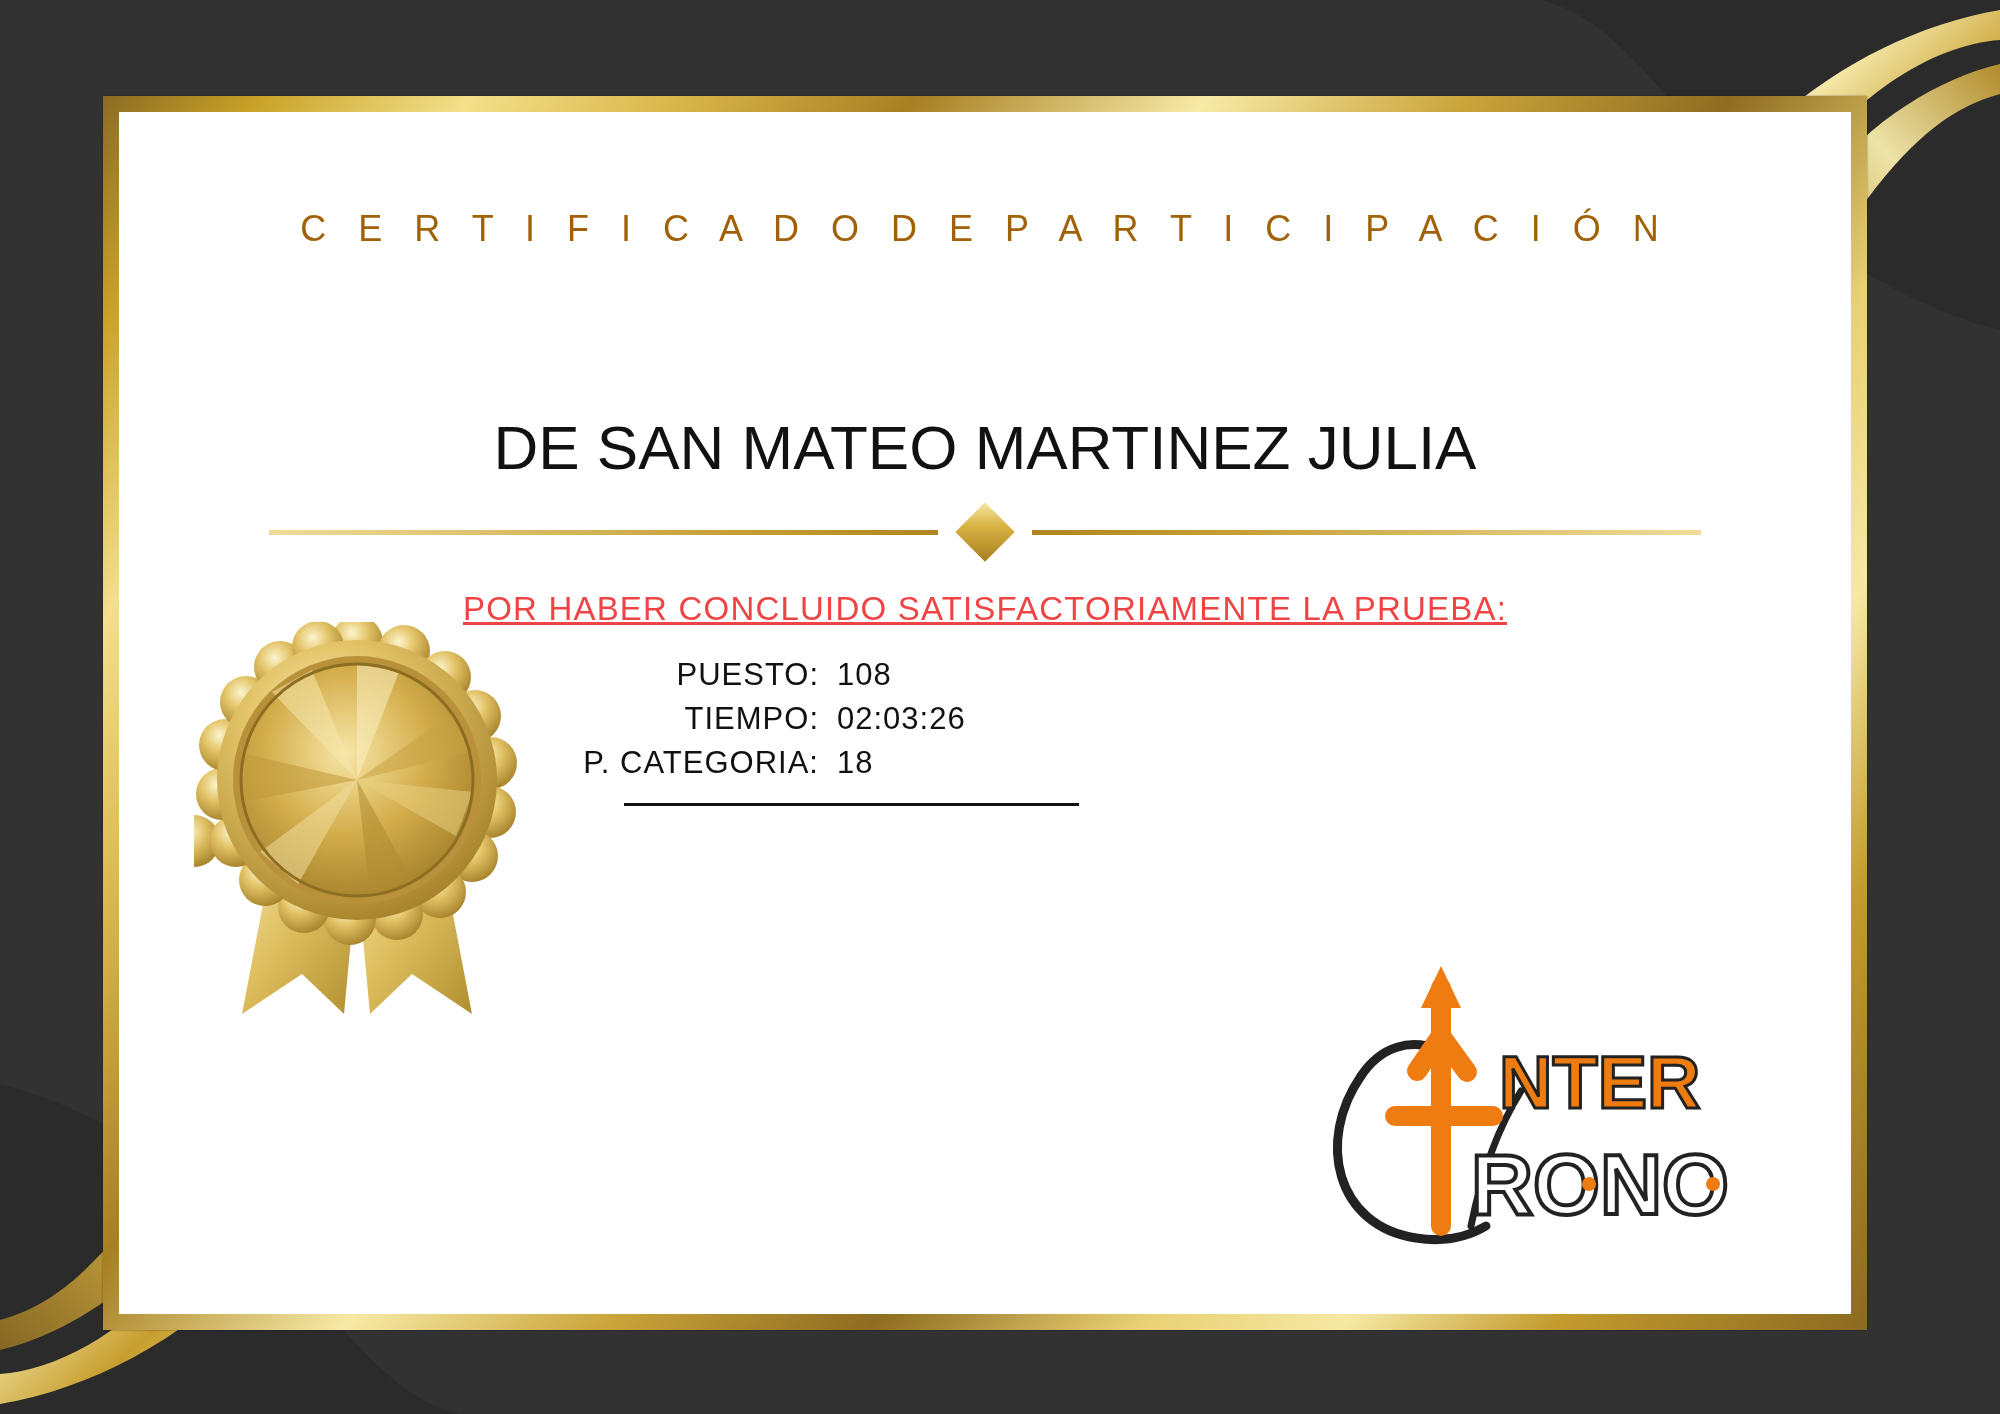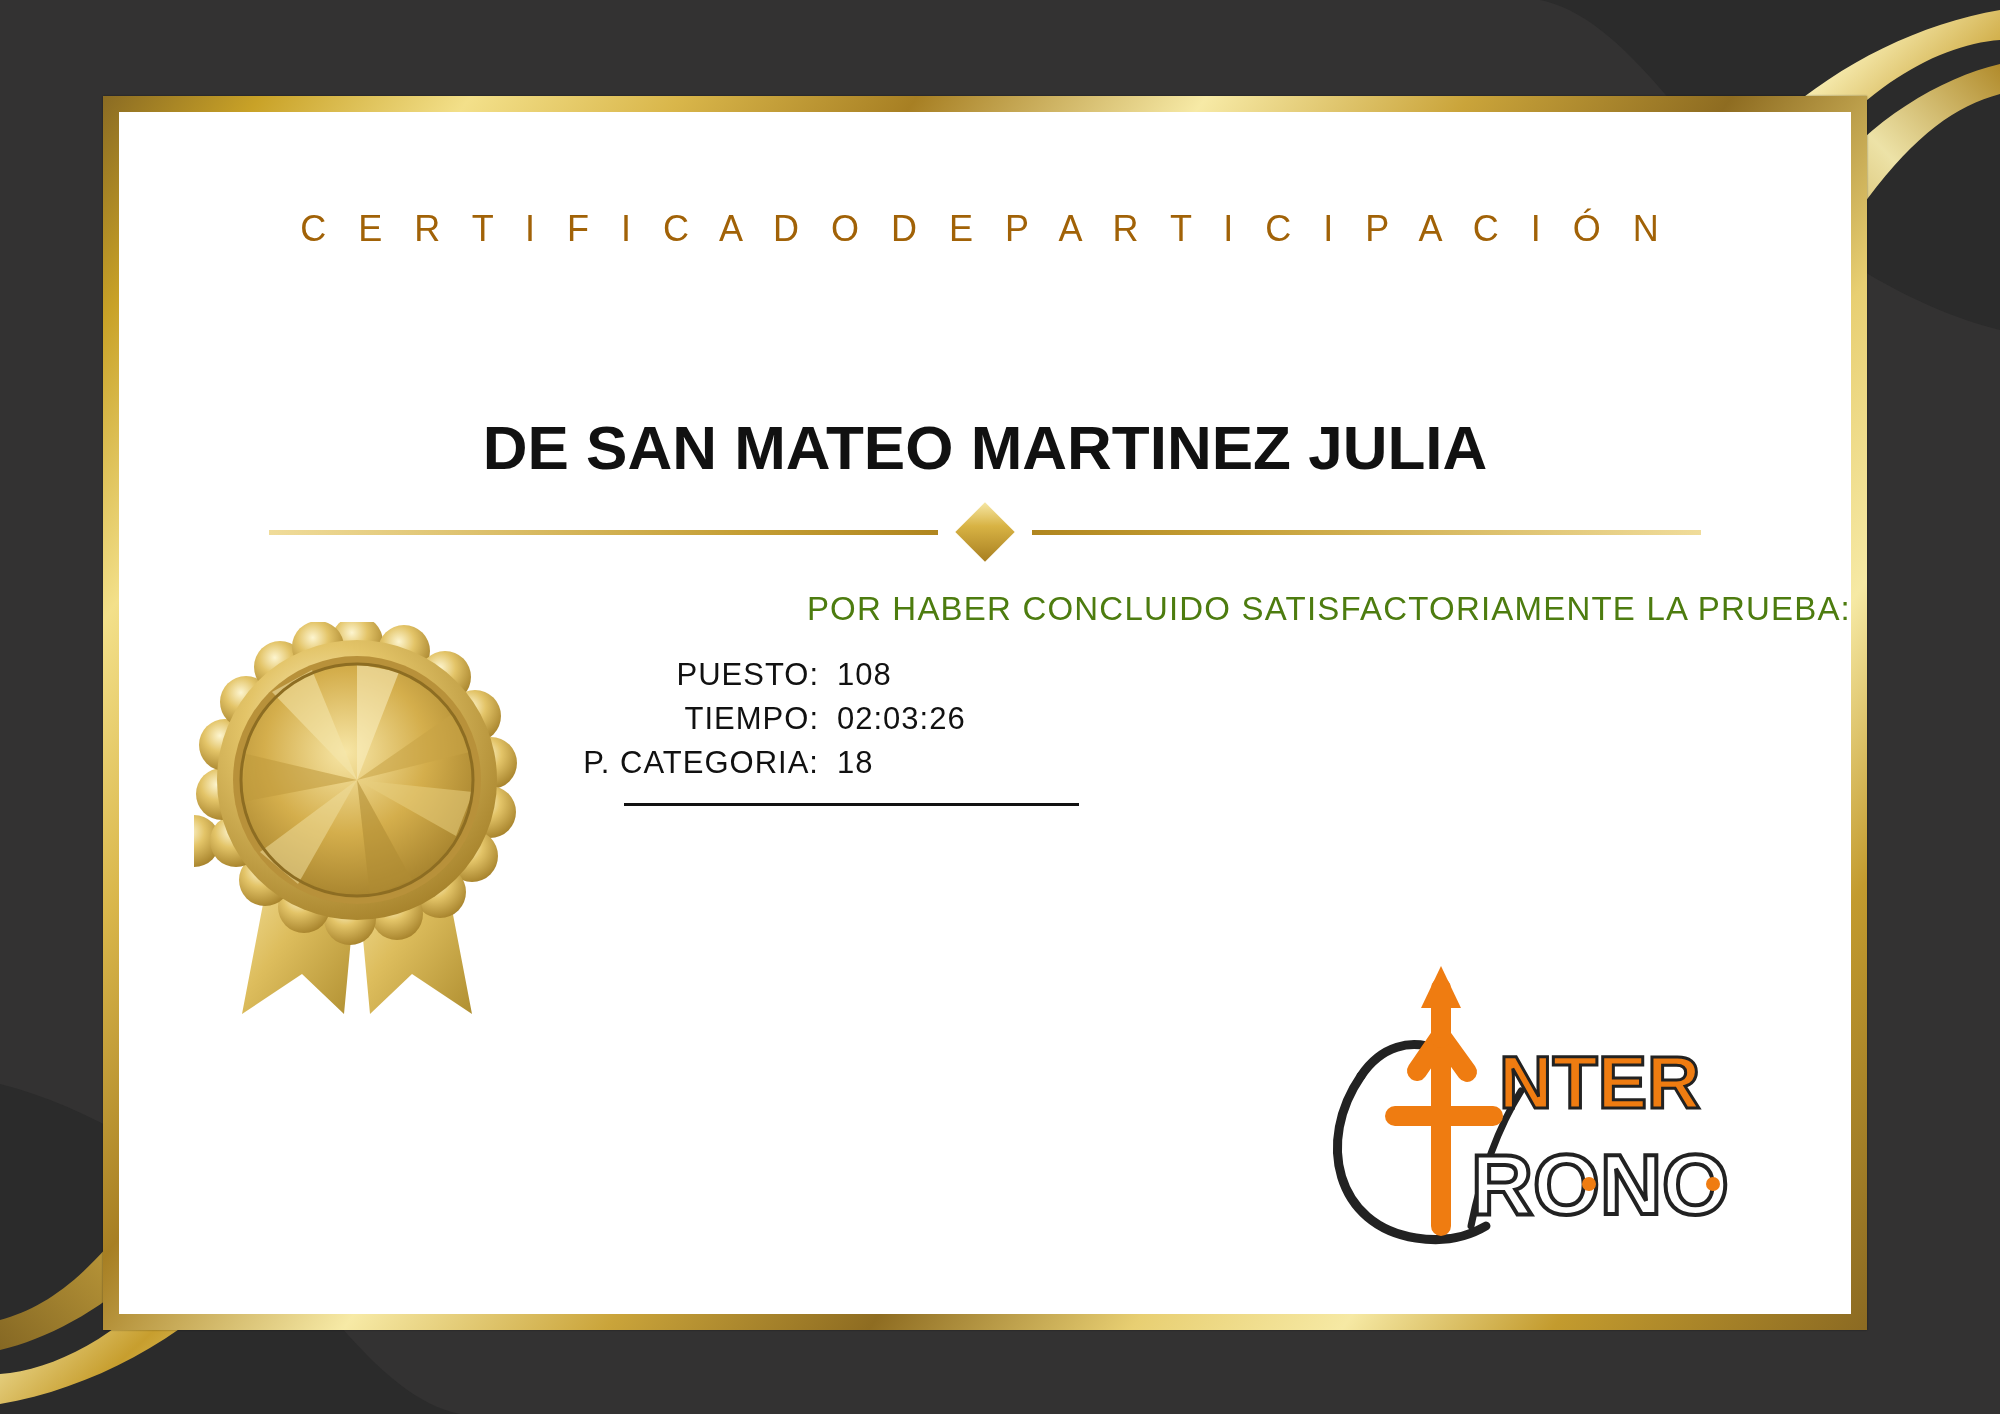--- a/index.html
+++ b/index.html
@@ -84,7 +84,7 @@
     text-align: center;
     font-size: 62px;
     color: #111111;
-    font-weight: 700;
+    font-weight: 400;
     white-space: nowrap;
   }
 

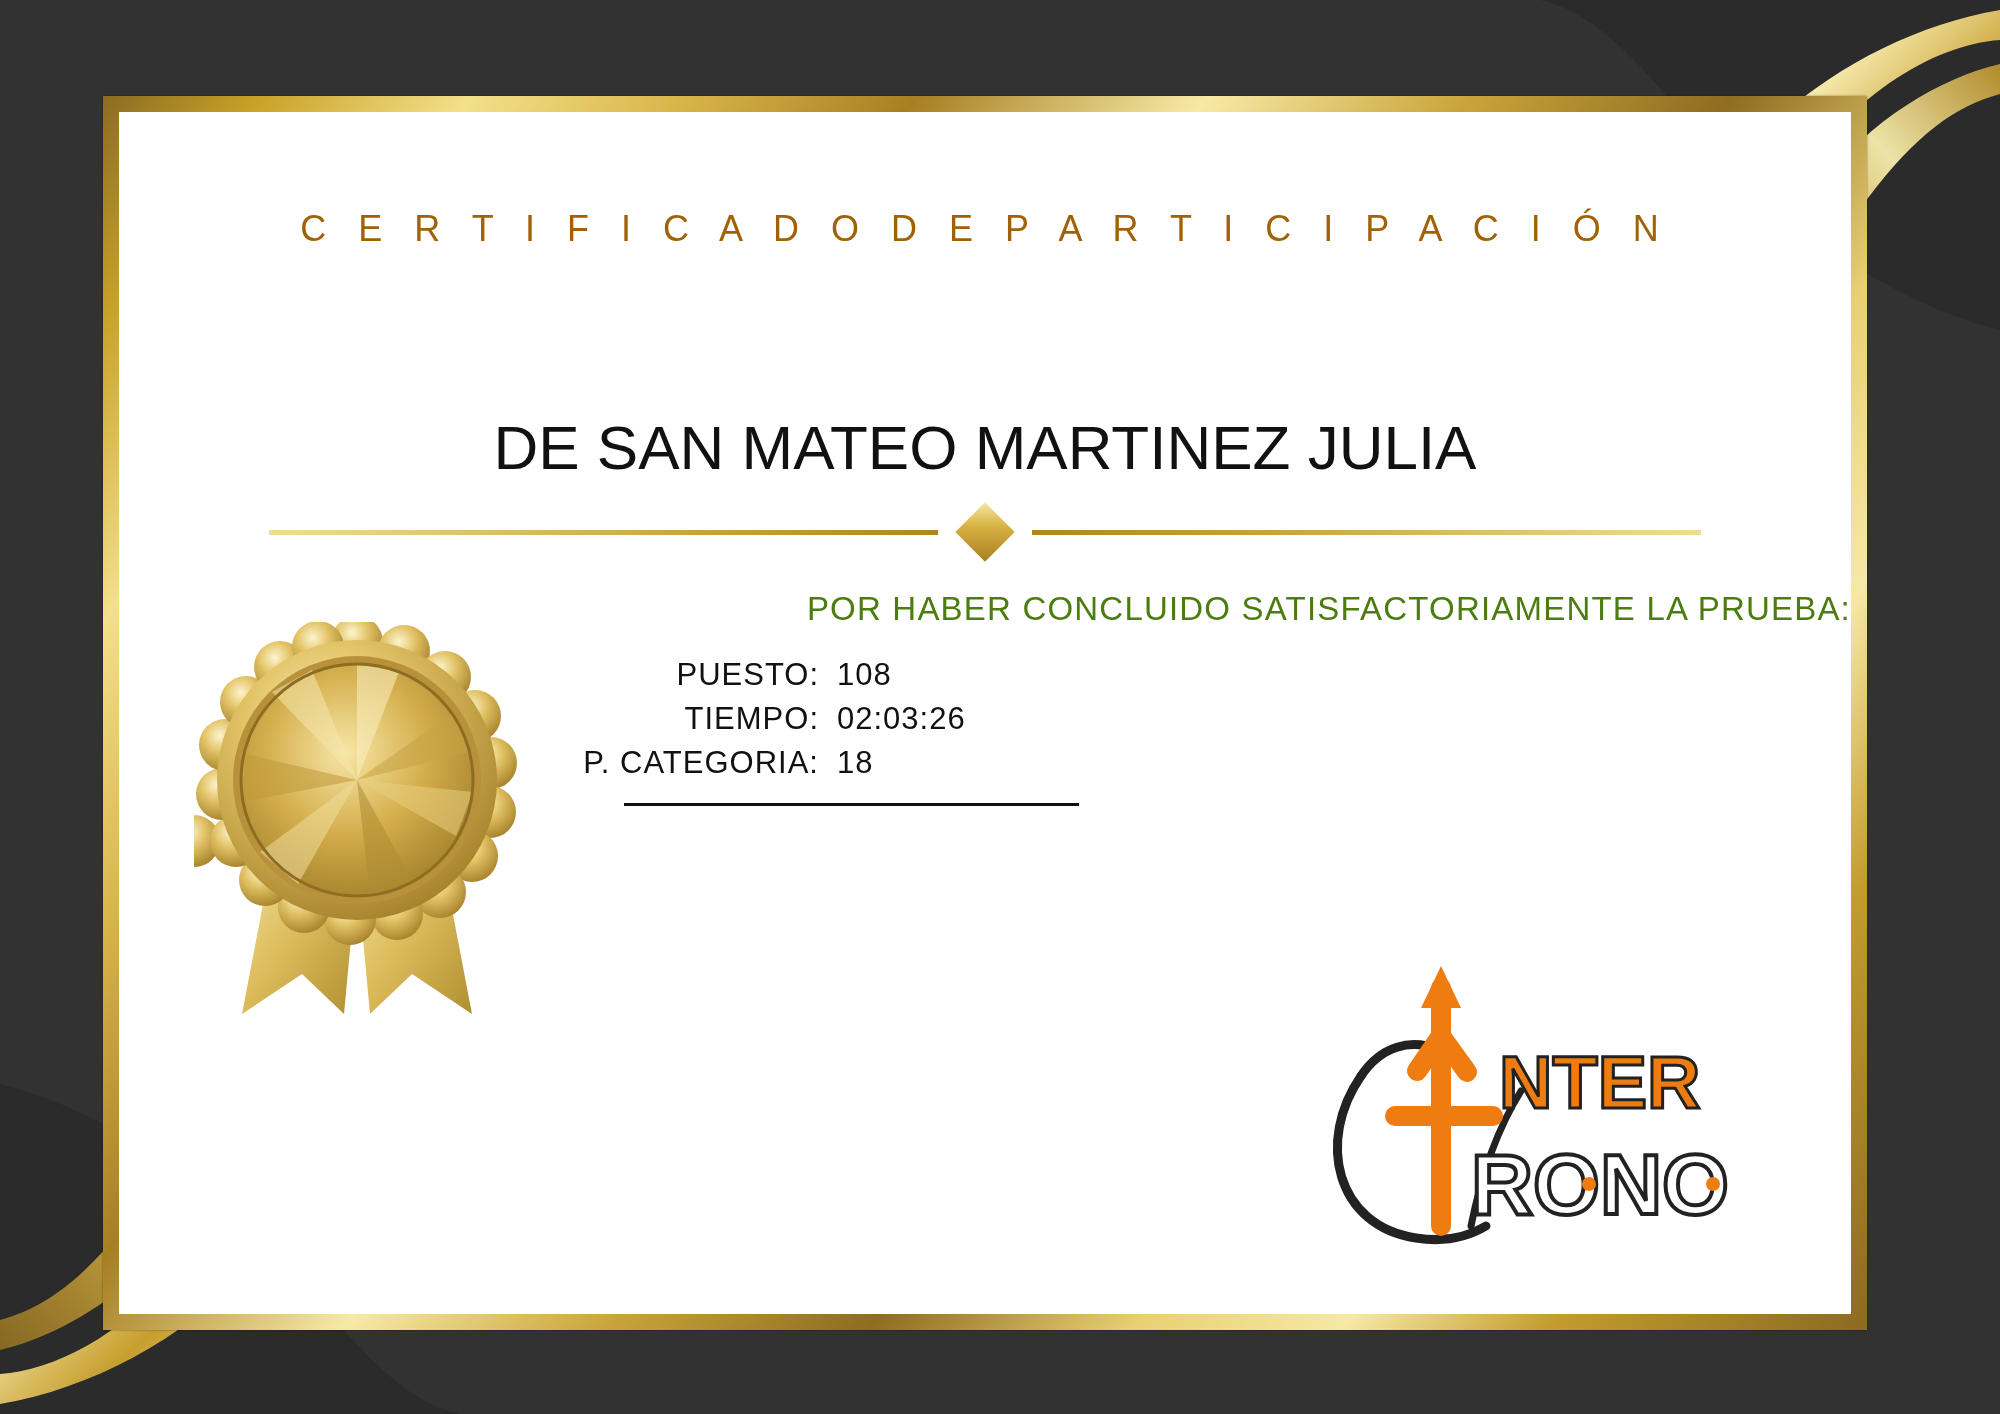--- a/index.html
+++ b/index.html
@@ -124,11 +124,12 @@
     top: 478px;
     left: 0;
     right: 0;
-    text-align: right;
+    text-align: center;
     font-size: 33px;
     letter-spacing: 1.2px;
-    color: #4d7c0f;
-    white-space: nowrap;
+    color: #ef4444;
+    white-space: nowrap;
+    text-decoration: underline;
   }
 
   

